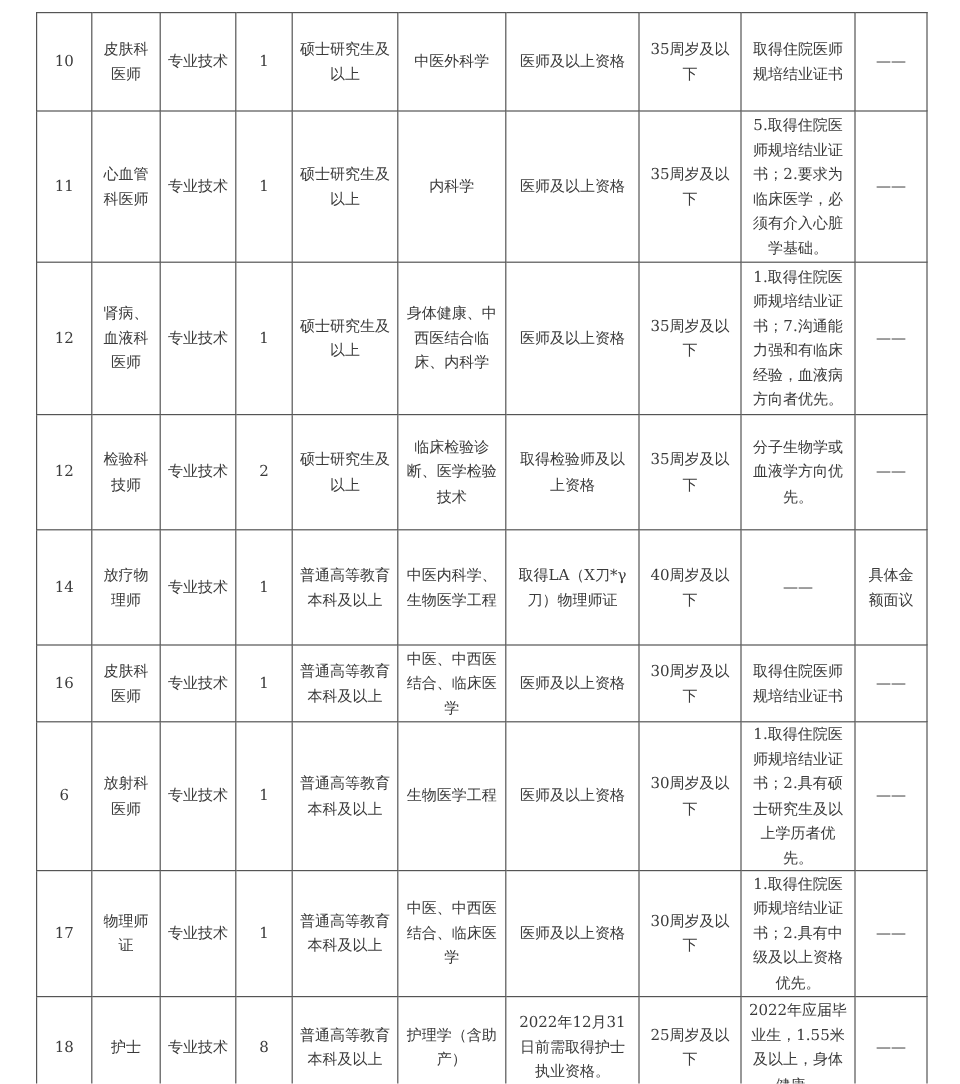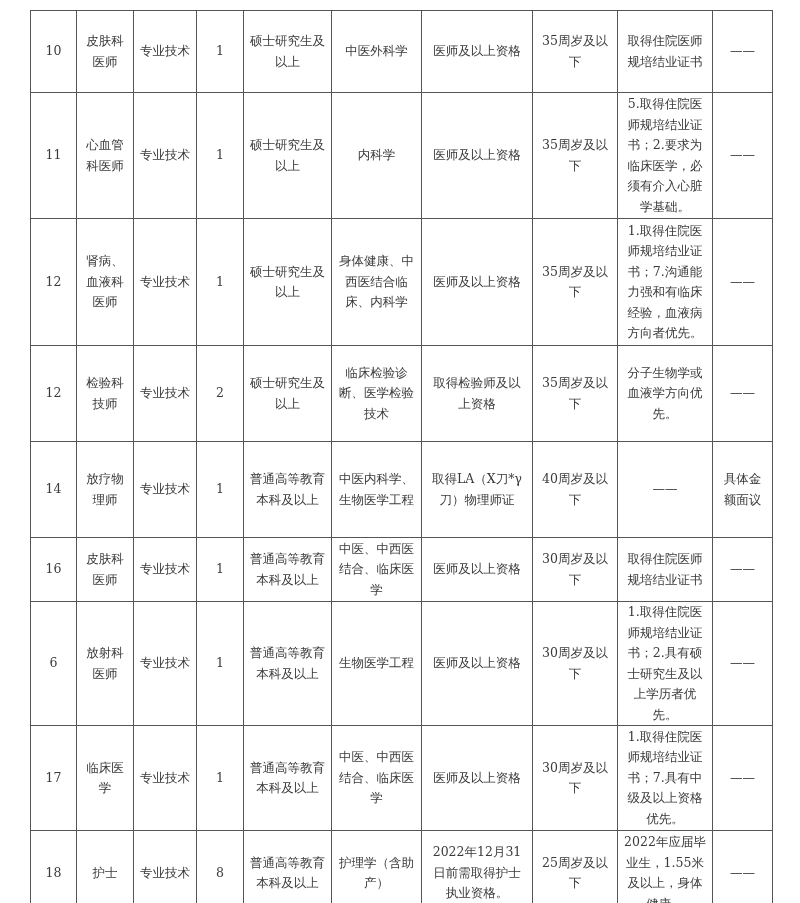--- a/index.html
+++ b/index.html
@@ -131,7 +131,7 @@
         <td>中医、中西医结合、临床医学</td>
         <td>医师及以上资格</td>
         <td>30周岁及以下</td>
-        <td>1.取得住院医师规培结业证书；7.具有中级及以上资格优先。</td>
+        <td>1.取得住院医师规培结业证书；2.具有中级及以上资格优先。</td>
         <td class="c-dash">——</td>
       </tr>
       <tr style="height: 85px;">

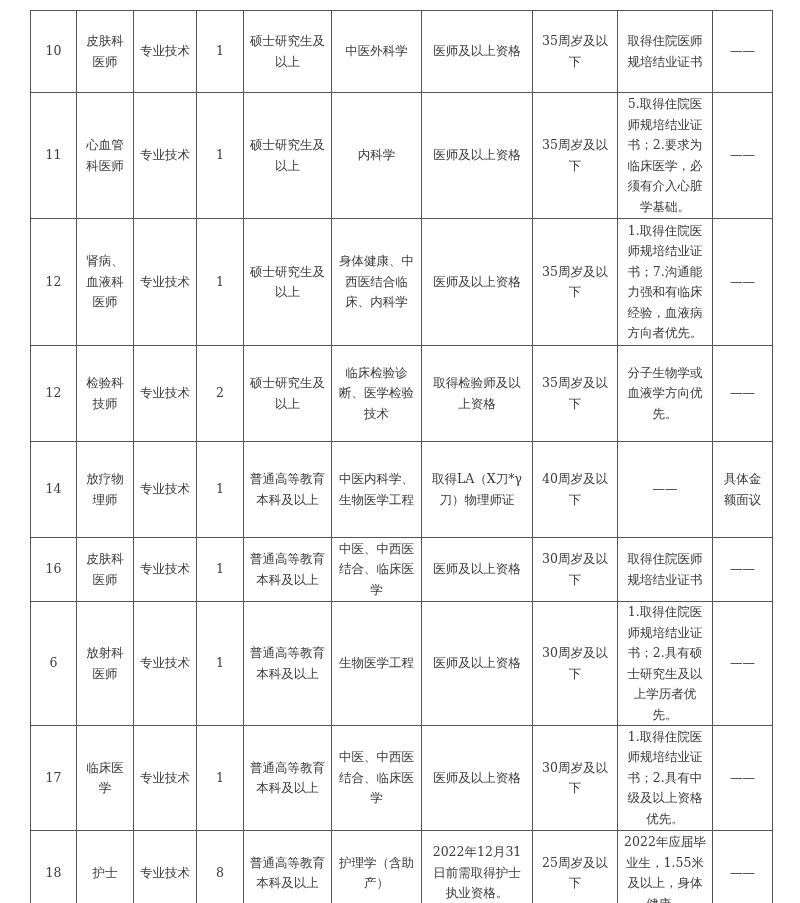--- a/index.html
+++ b/index.html
@@ -124,7 +124,7 @@
       </tr>
       <tr style="height: 105px;">
         <td class="c-no">17</td>
-        <td>临床医学</td>
+        <td>物理师证</td>
         <td>专业技术</td>
         <td>1</td>
         <td>普通高等教育本科及以上</td>

